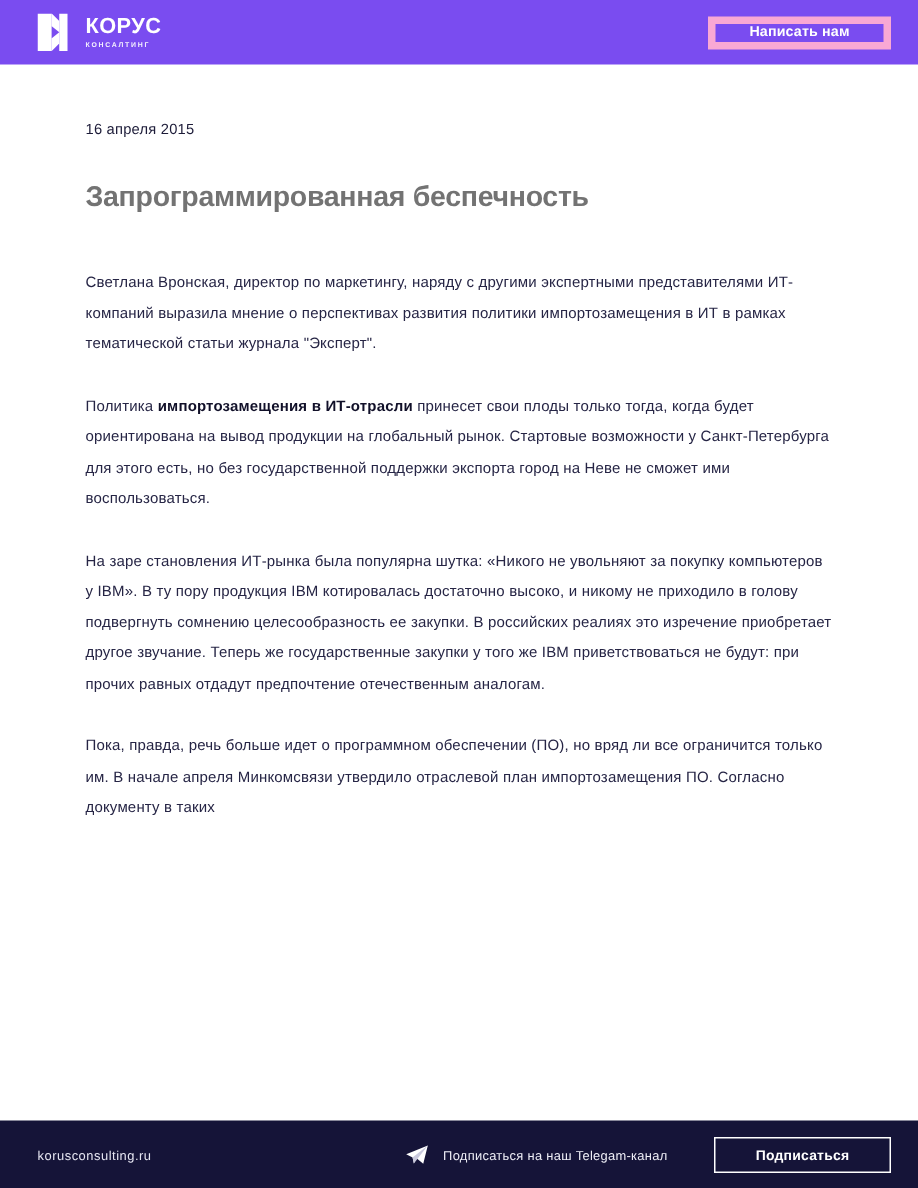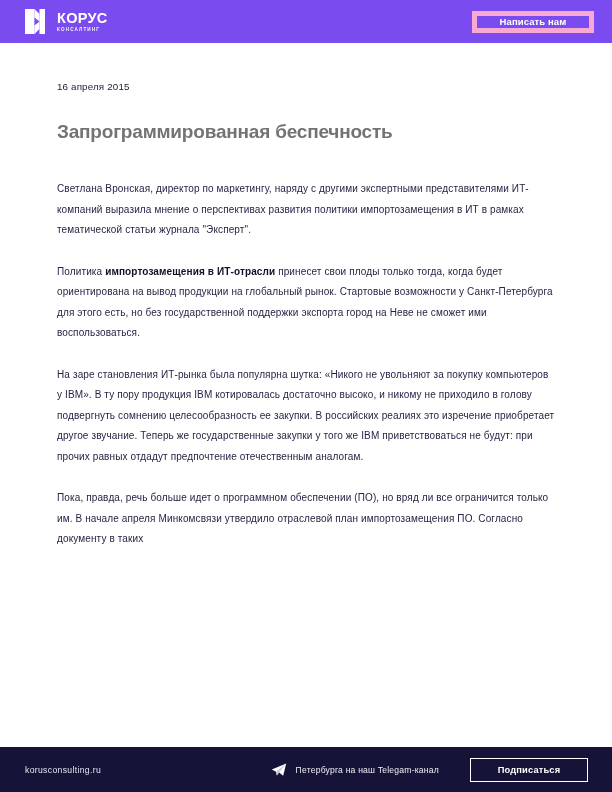--- a/index.html
+++ b/index.html
@@ -123,7 +123,7 @@
     background: #151438;
     display: flex;
     align-items: center;
-    padding: 0 24px 0 25px;
+    padding: 0 18px 0 25px;
     box-sizing: border-box;
   }
   .footer-site {

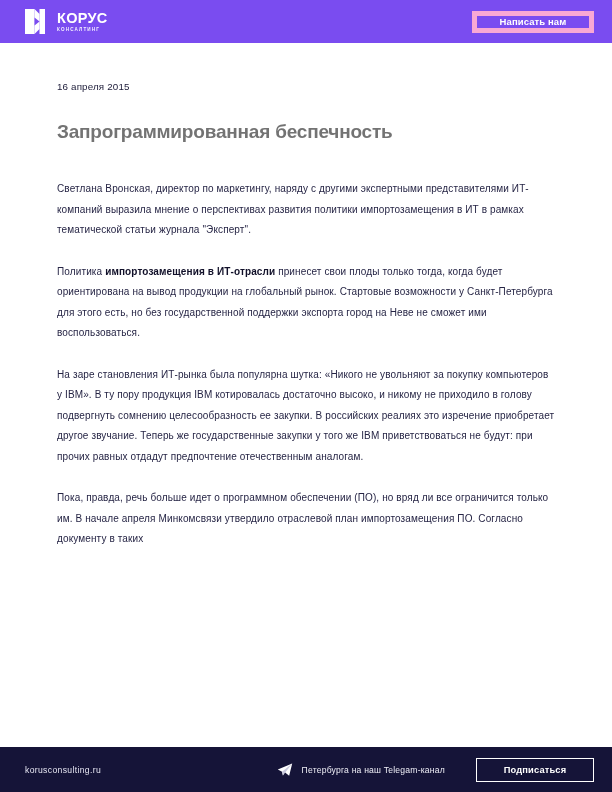--- a/index.html
+++ b/index.html
@@ -213,7 +213,7 @@
         <path d="M6.3 12.1 L19 2 L7.4 17 Z" fill="#c9c9dd"></path>
       </svg>
     </span>
-    <span class="footer-promo-text">Петербурга на наш Telegam-канал</span>
+    <span class="footer-promo-text">Подписаться на наш Telegam-канал</span>
     <button class="footer-cta">Подписаться</button>
   </div>
 

